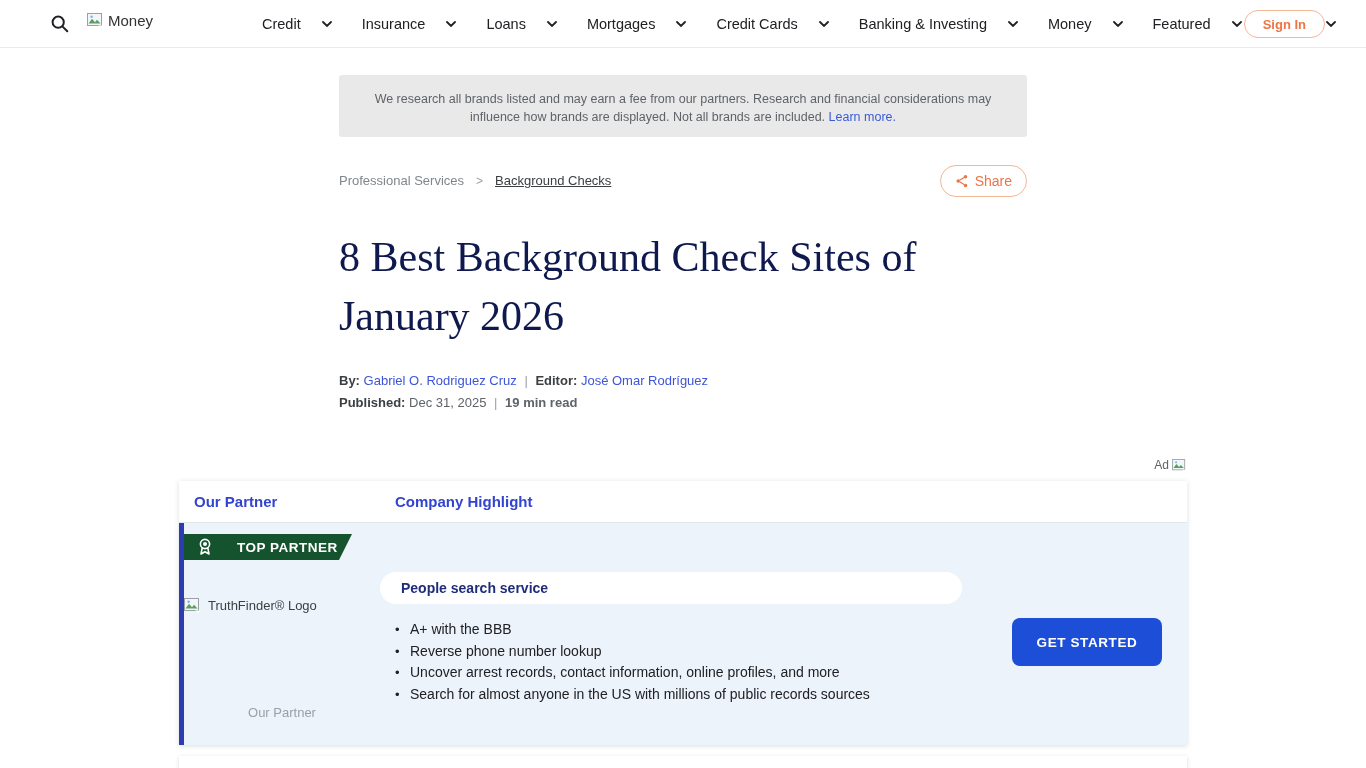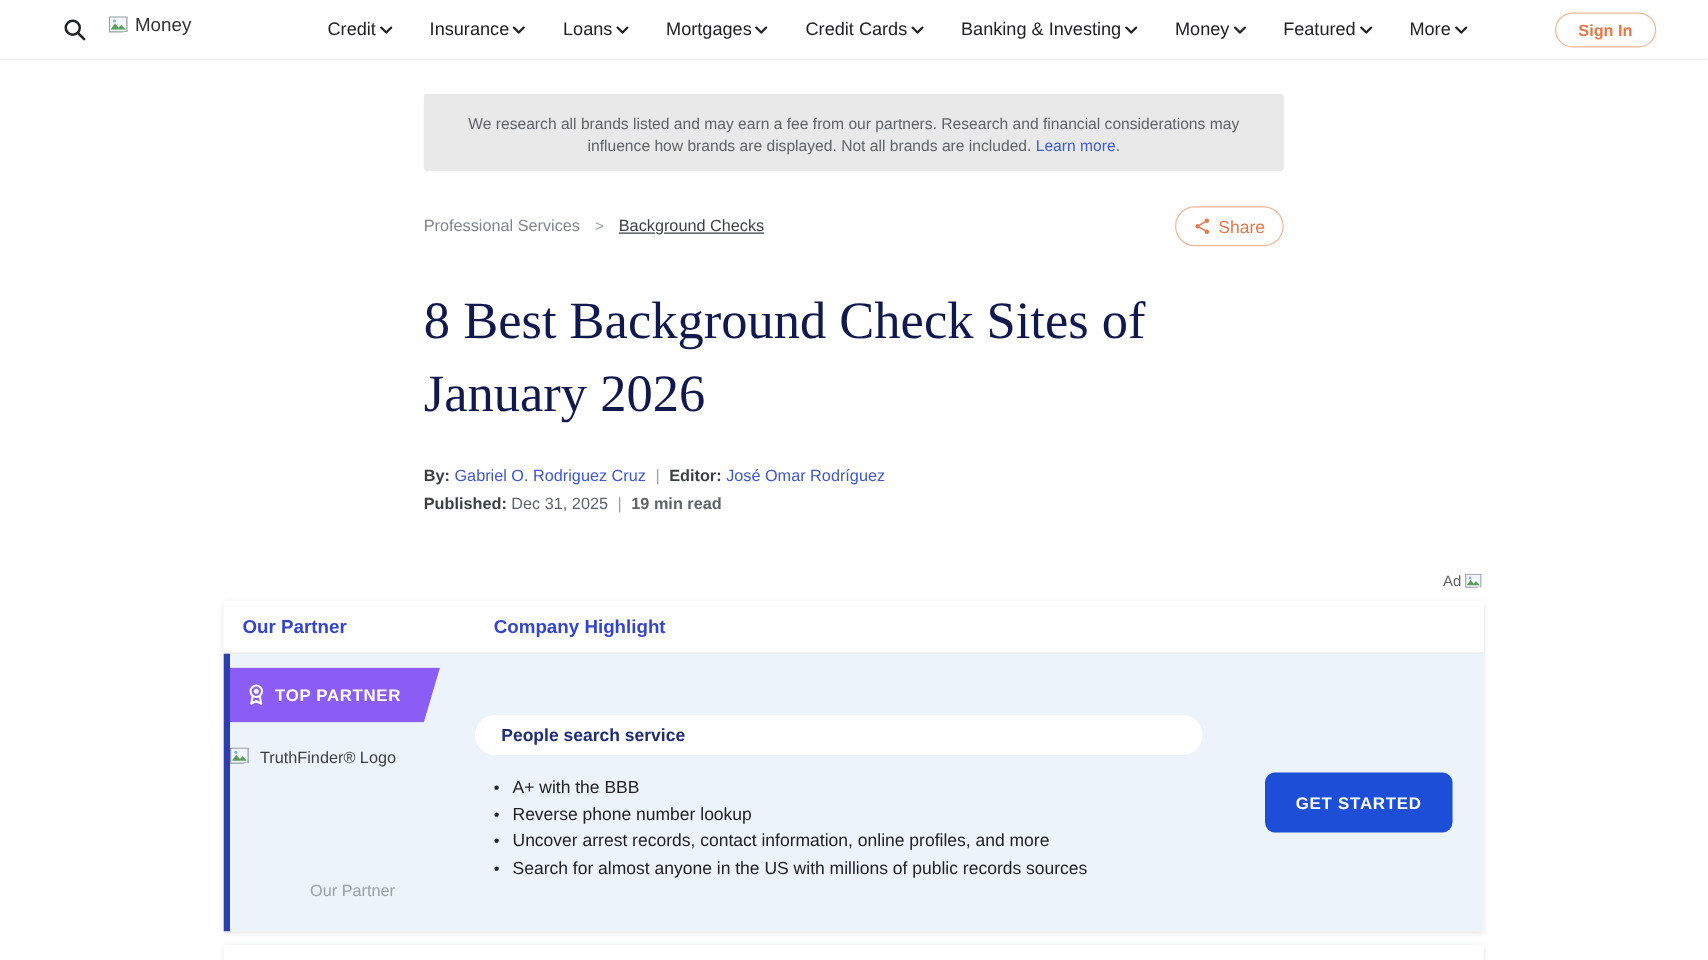--- a/index.html
+++ b/index.html
@@ -14,7 +14,7 @@
   .brand { position:absolute; left:87px; top:12px; display:flex; align-items:center; gap:4px; cursor:pointer; }
   .brand-text { font-size:15px; color:#333; }
   .nav { position:absolute; left:262px; top:0; height:48px; display:flex; align-items:center; gap:30px; }
-  .nav-item { display:flex; align-items:center; gap:3px; font-size:14.5px; color:#202124; cursor:pointer; white-space:nowrap; }
+  .nav-item { display:flex; align-items:center; gap:21px; font-size:14.5px; color:#202124; cursor:pointer; white-space:nowrap; }
   .signin { position:absolute; right:41px; top:10px; height:28px; padding:0 18px;
     border:1.5px solid #f4b695; border-radius:14px; background:#fff; color:#ed7445;
     font-size:13px; font-weight:bold; line-height:25px; cursor:pointer; }

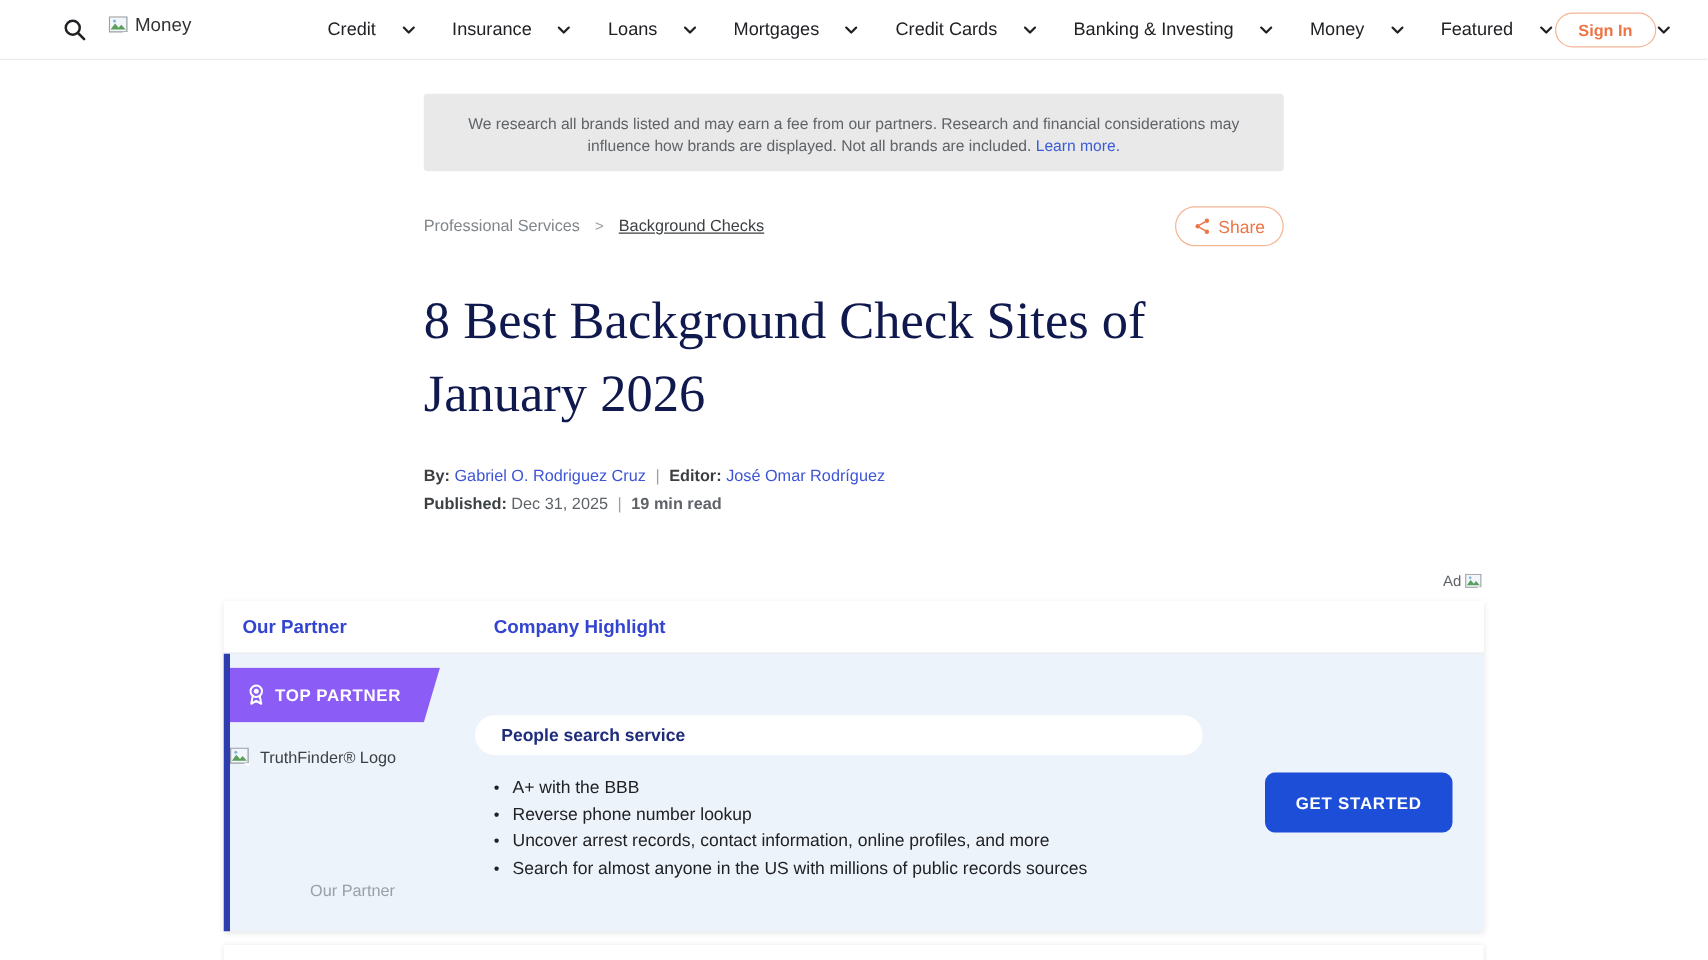--- a/index.html
+++ b/index.html
@@ -63,9 +63,9 @@
 
   .partner-row { position:relative; height:222px; background:#edf3fa;
     border-left:5px solid #2d3cae; }
-  .badge { position:absolute; left:0; top:11px; width:168px; height:44px; background:#8b5cf6;
+  .badge { position:absolute; left:0; top:11px; width:168px; height:26px; background:#14532d;
     clip-path:polygon(0 0, 100% 0, calc(100% - 13px) 100%, 0 100%);
-    display:flex; align-items:center; gap:8px; padding-left:14px;
+    display:flex; align-items:center; gap:25px; padding-left:14px;
     color:#fff; font-size:13.5px; font-weight:bold; letter-spacing:.5px; }
   .logo-cell { position:absolute; left:0; top:75px; width:196px;
     display:flex; justify-content:flex-start; align-items:center; gap:7px; }

